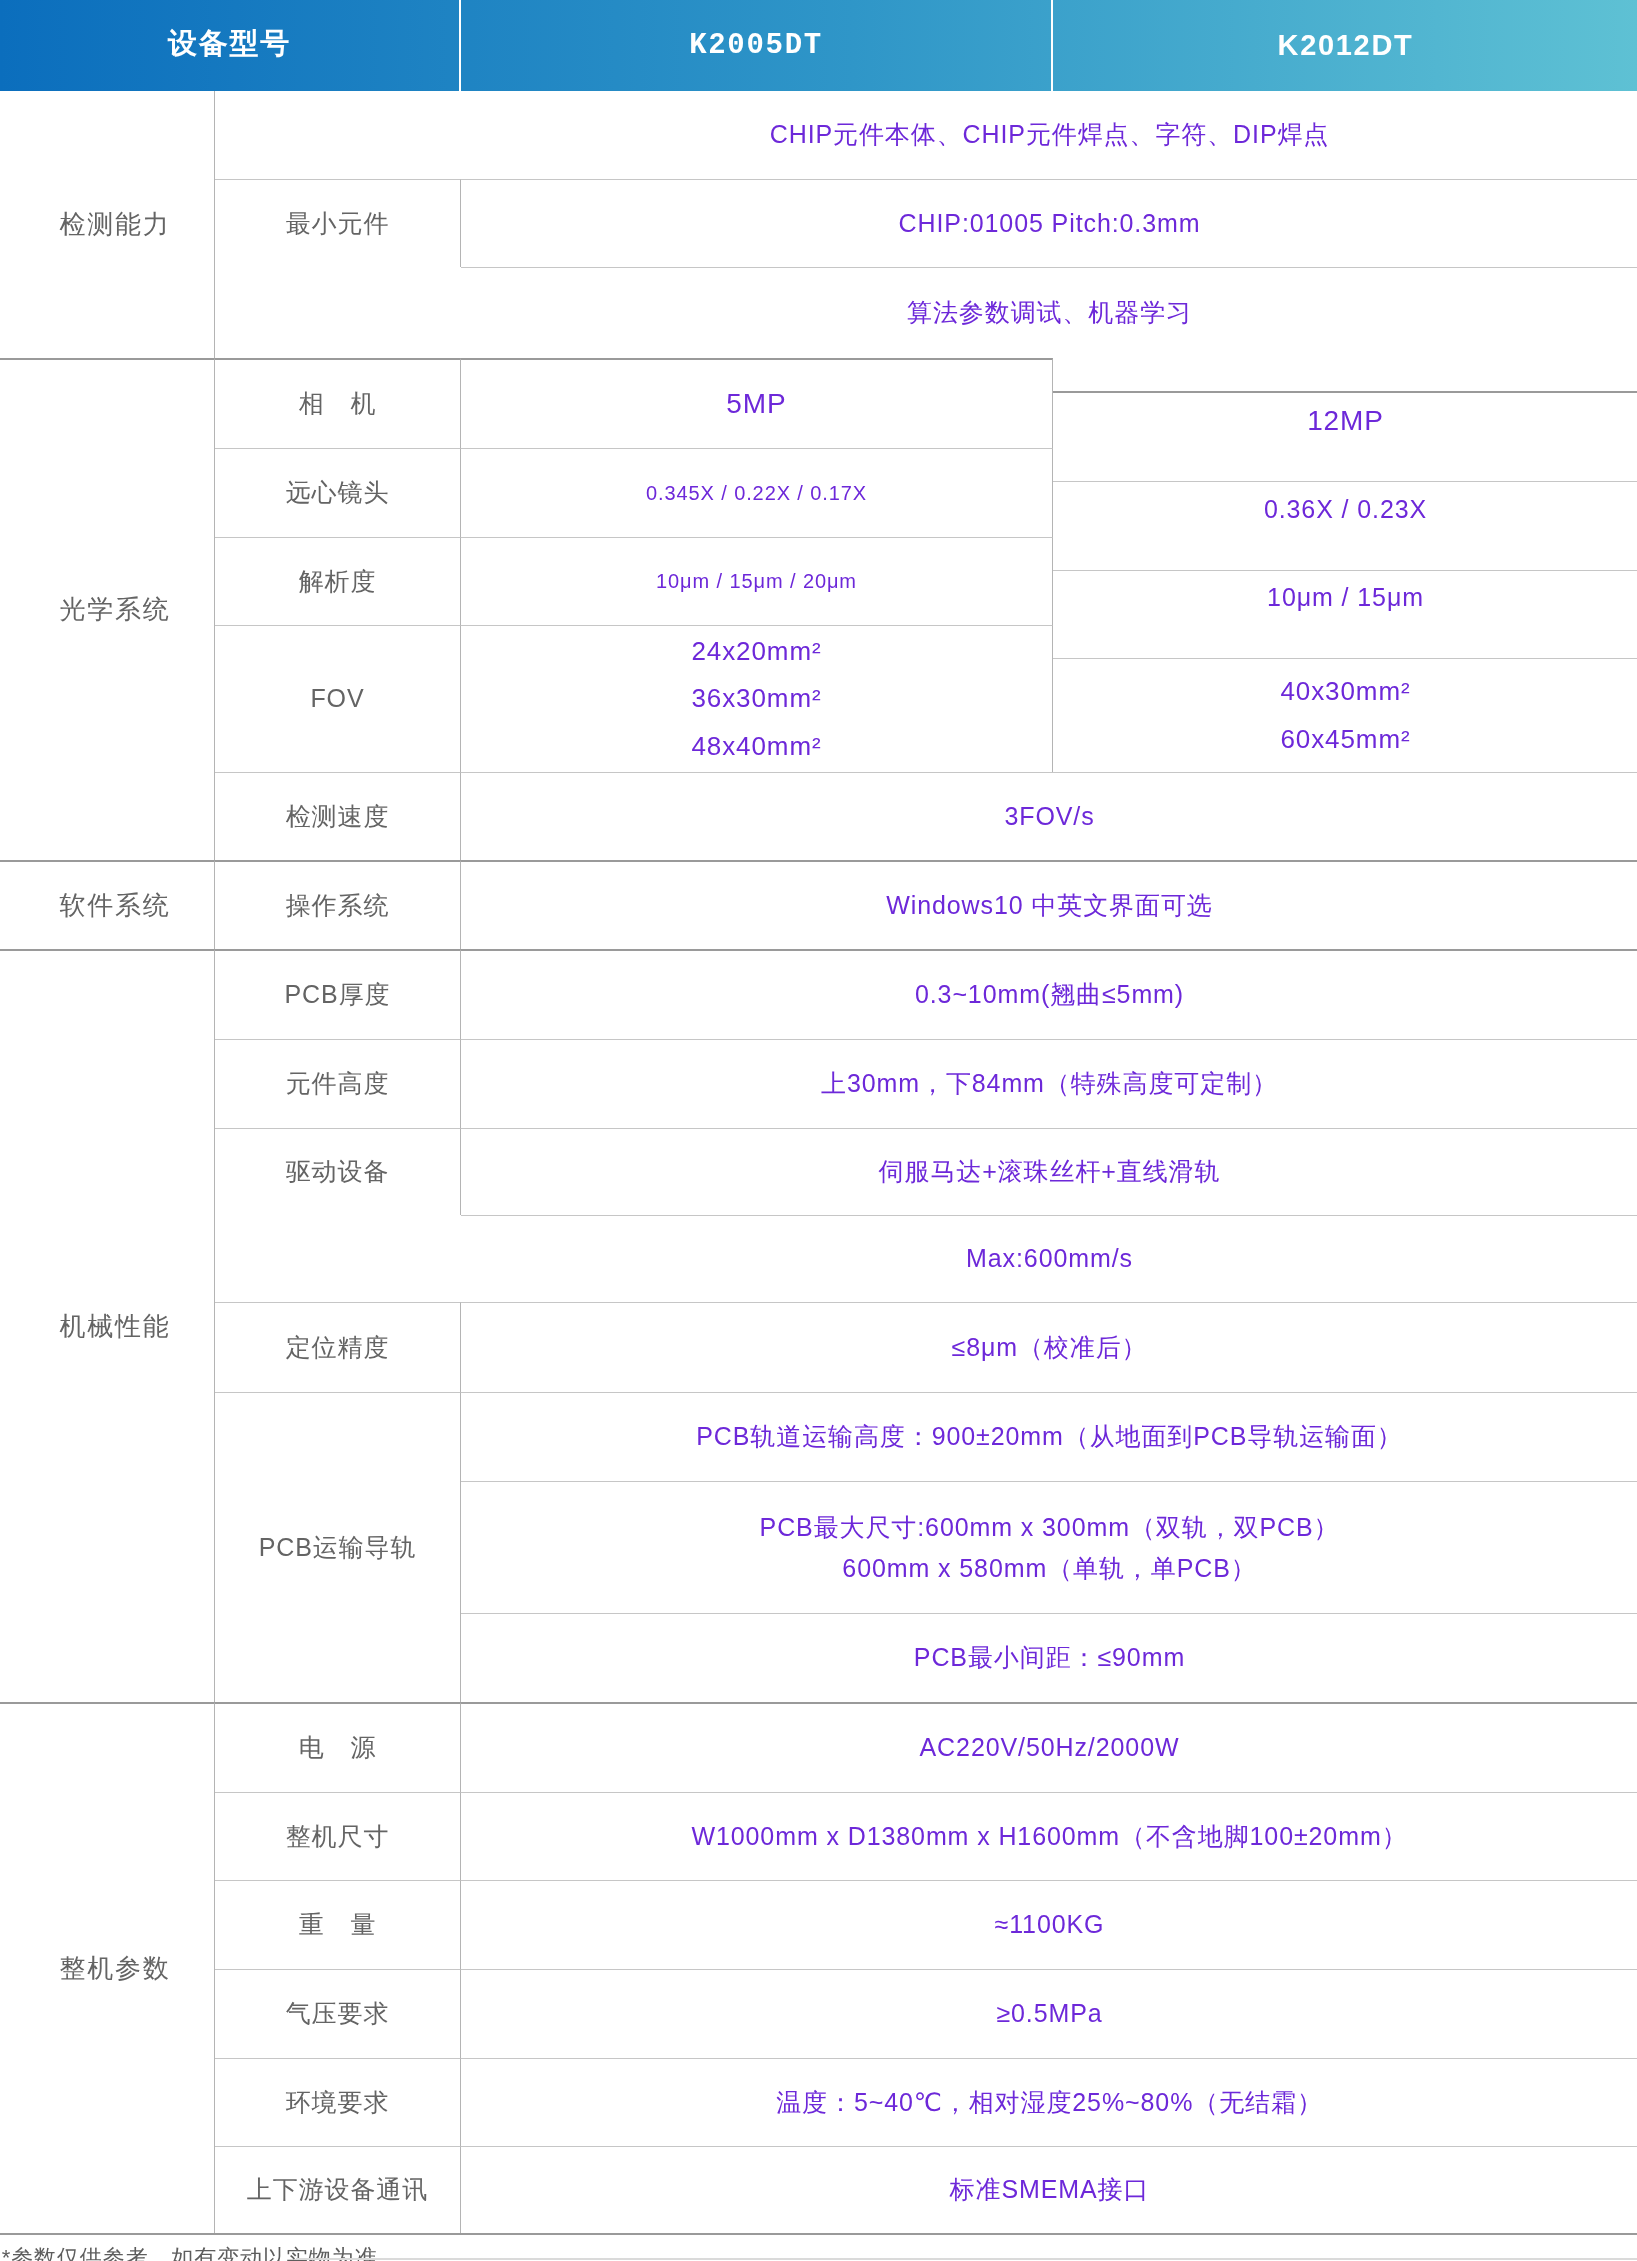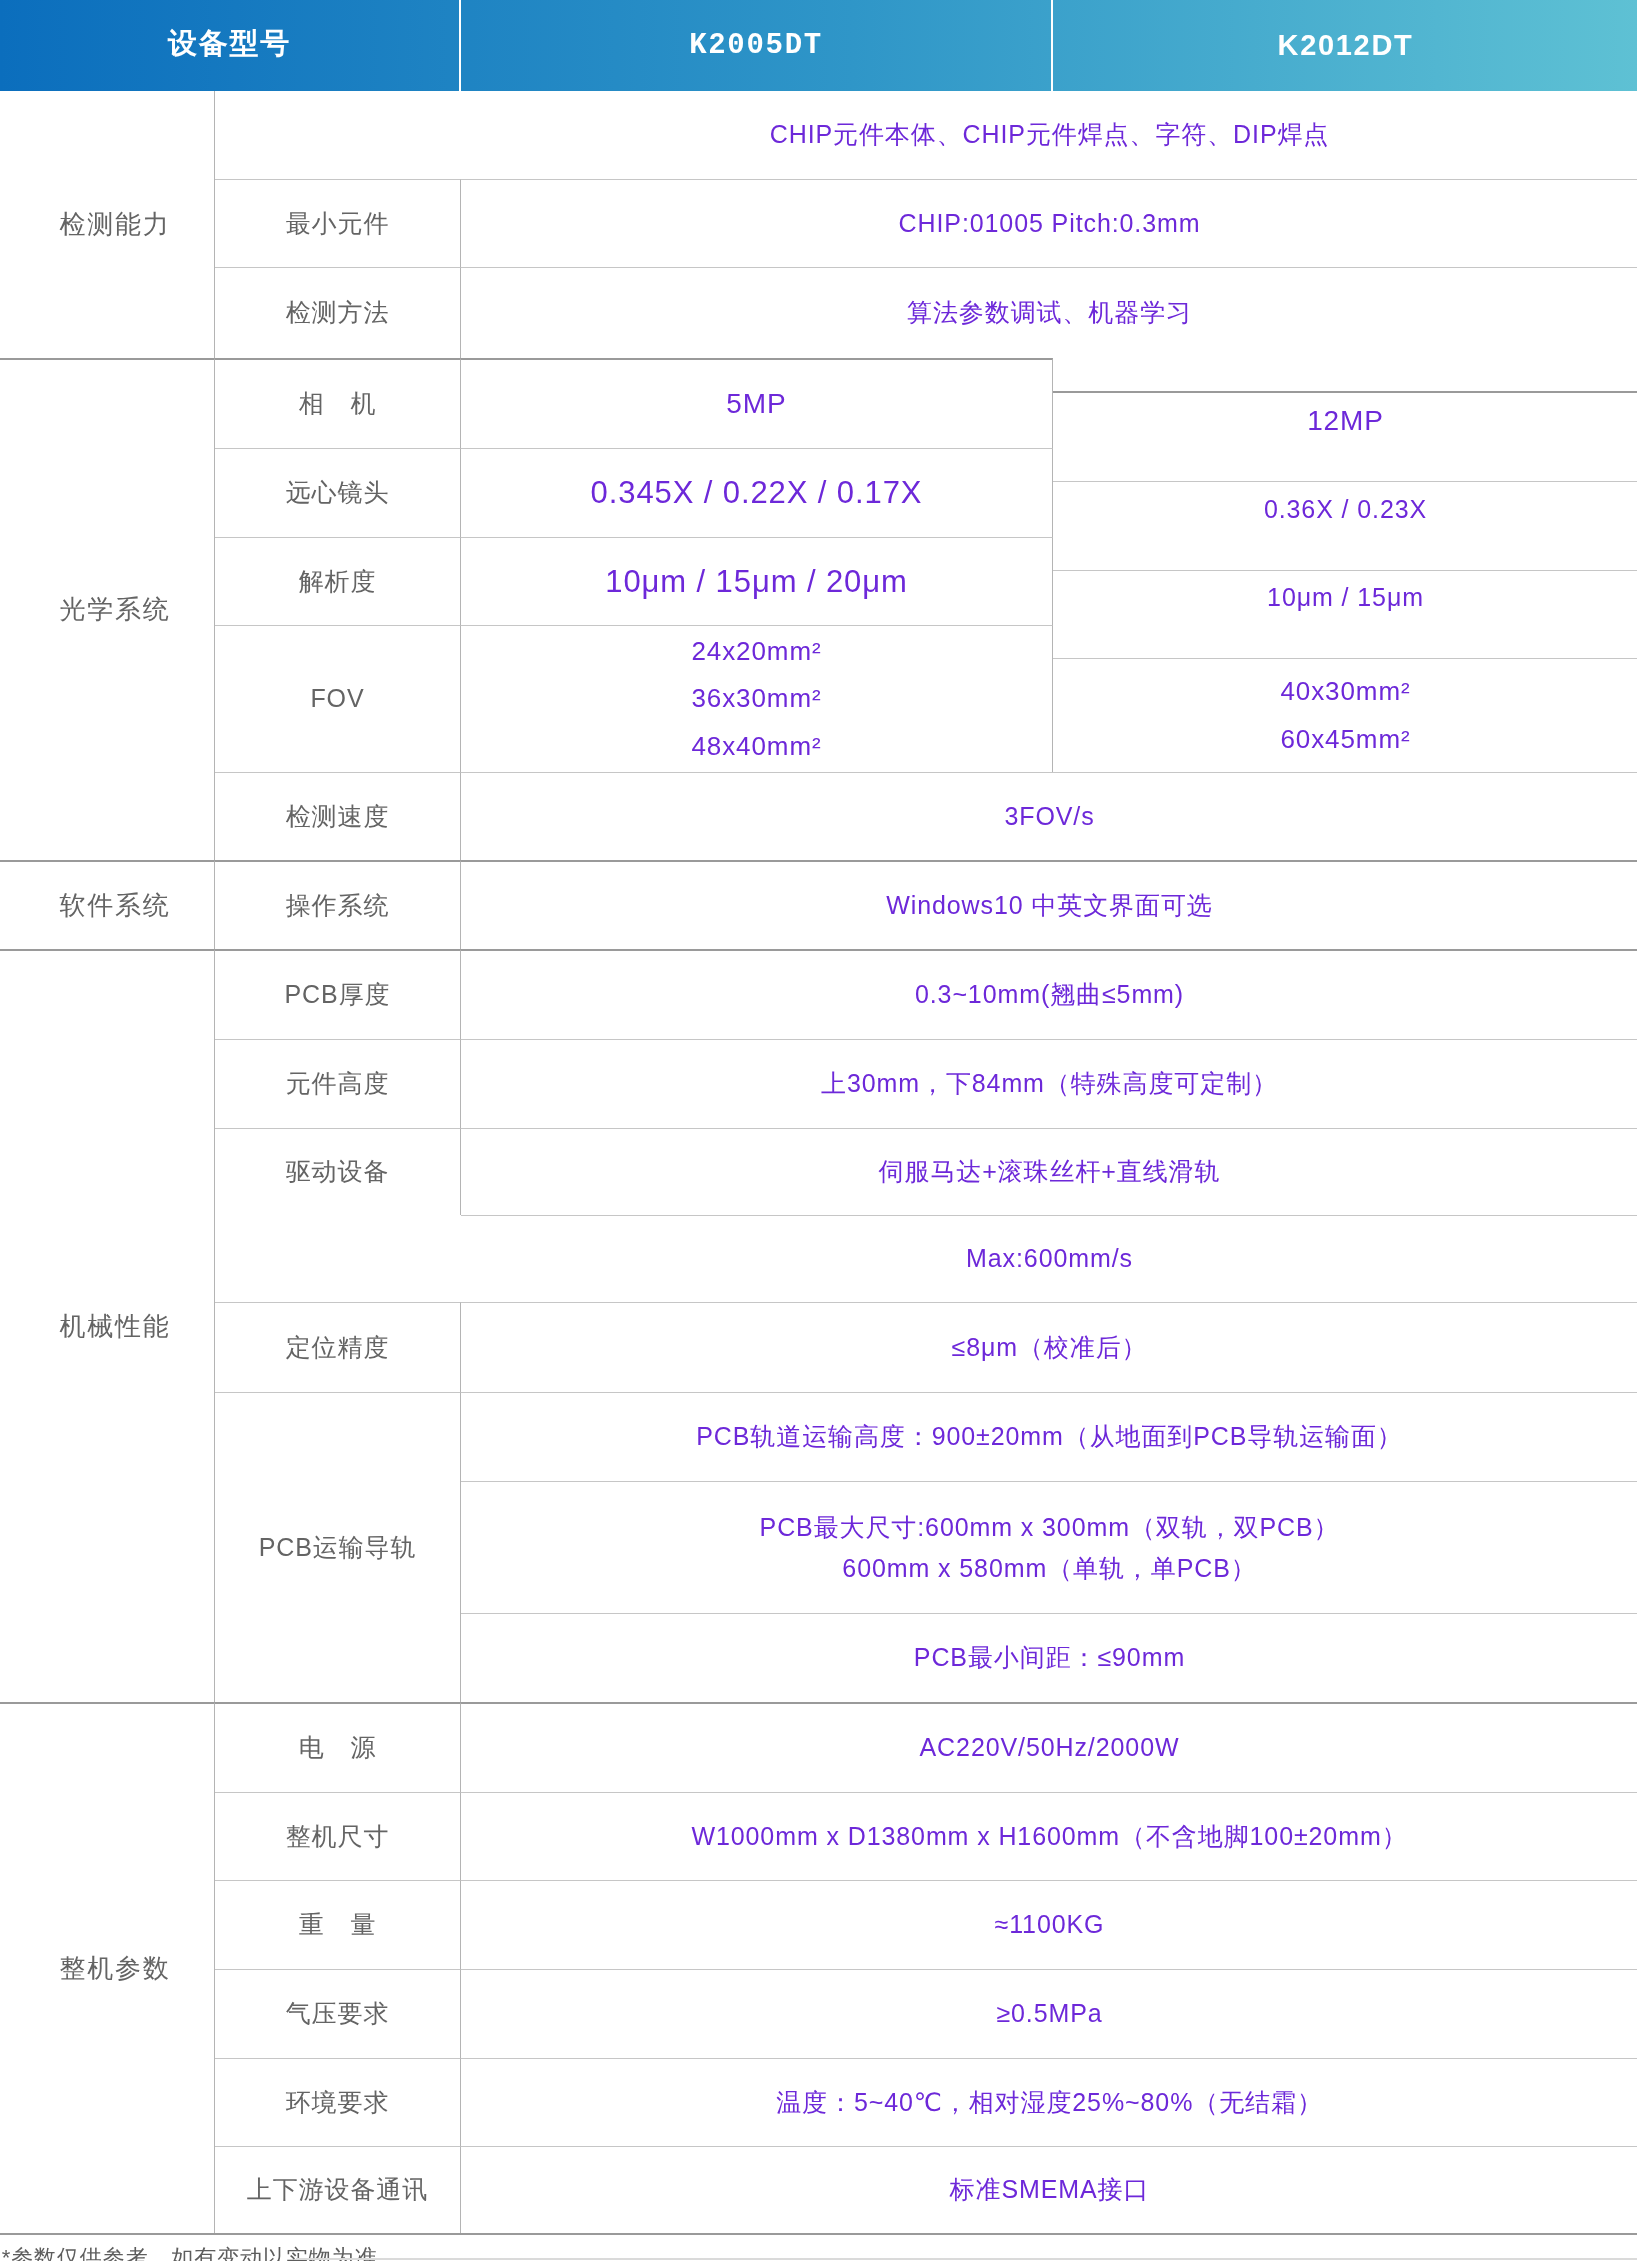--- a/index.html
+++ b/index.html
@@ -79,7 +79,6 @@
   <div class="cell lbl bt-s" style="grid-row:3">最小元件</div>
   <div class="cell val bt-s" style="grid-row:3">CHIP:01005 Pitch:0.3mm</div>
 
-  <div class="cell lbl bt-s" style="grid-row:4">检测方法</div>
   <div class="cell val bt-s" style="grid-row:4">算法参数调试、机器学习</div>
 
   <div class="cell lbl bt-g" style="grid-row:5">相　机</div>

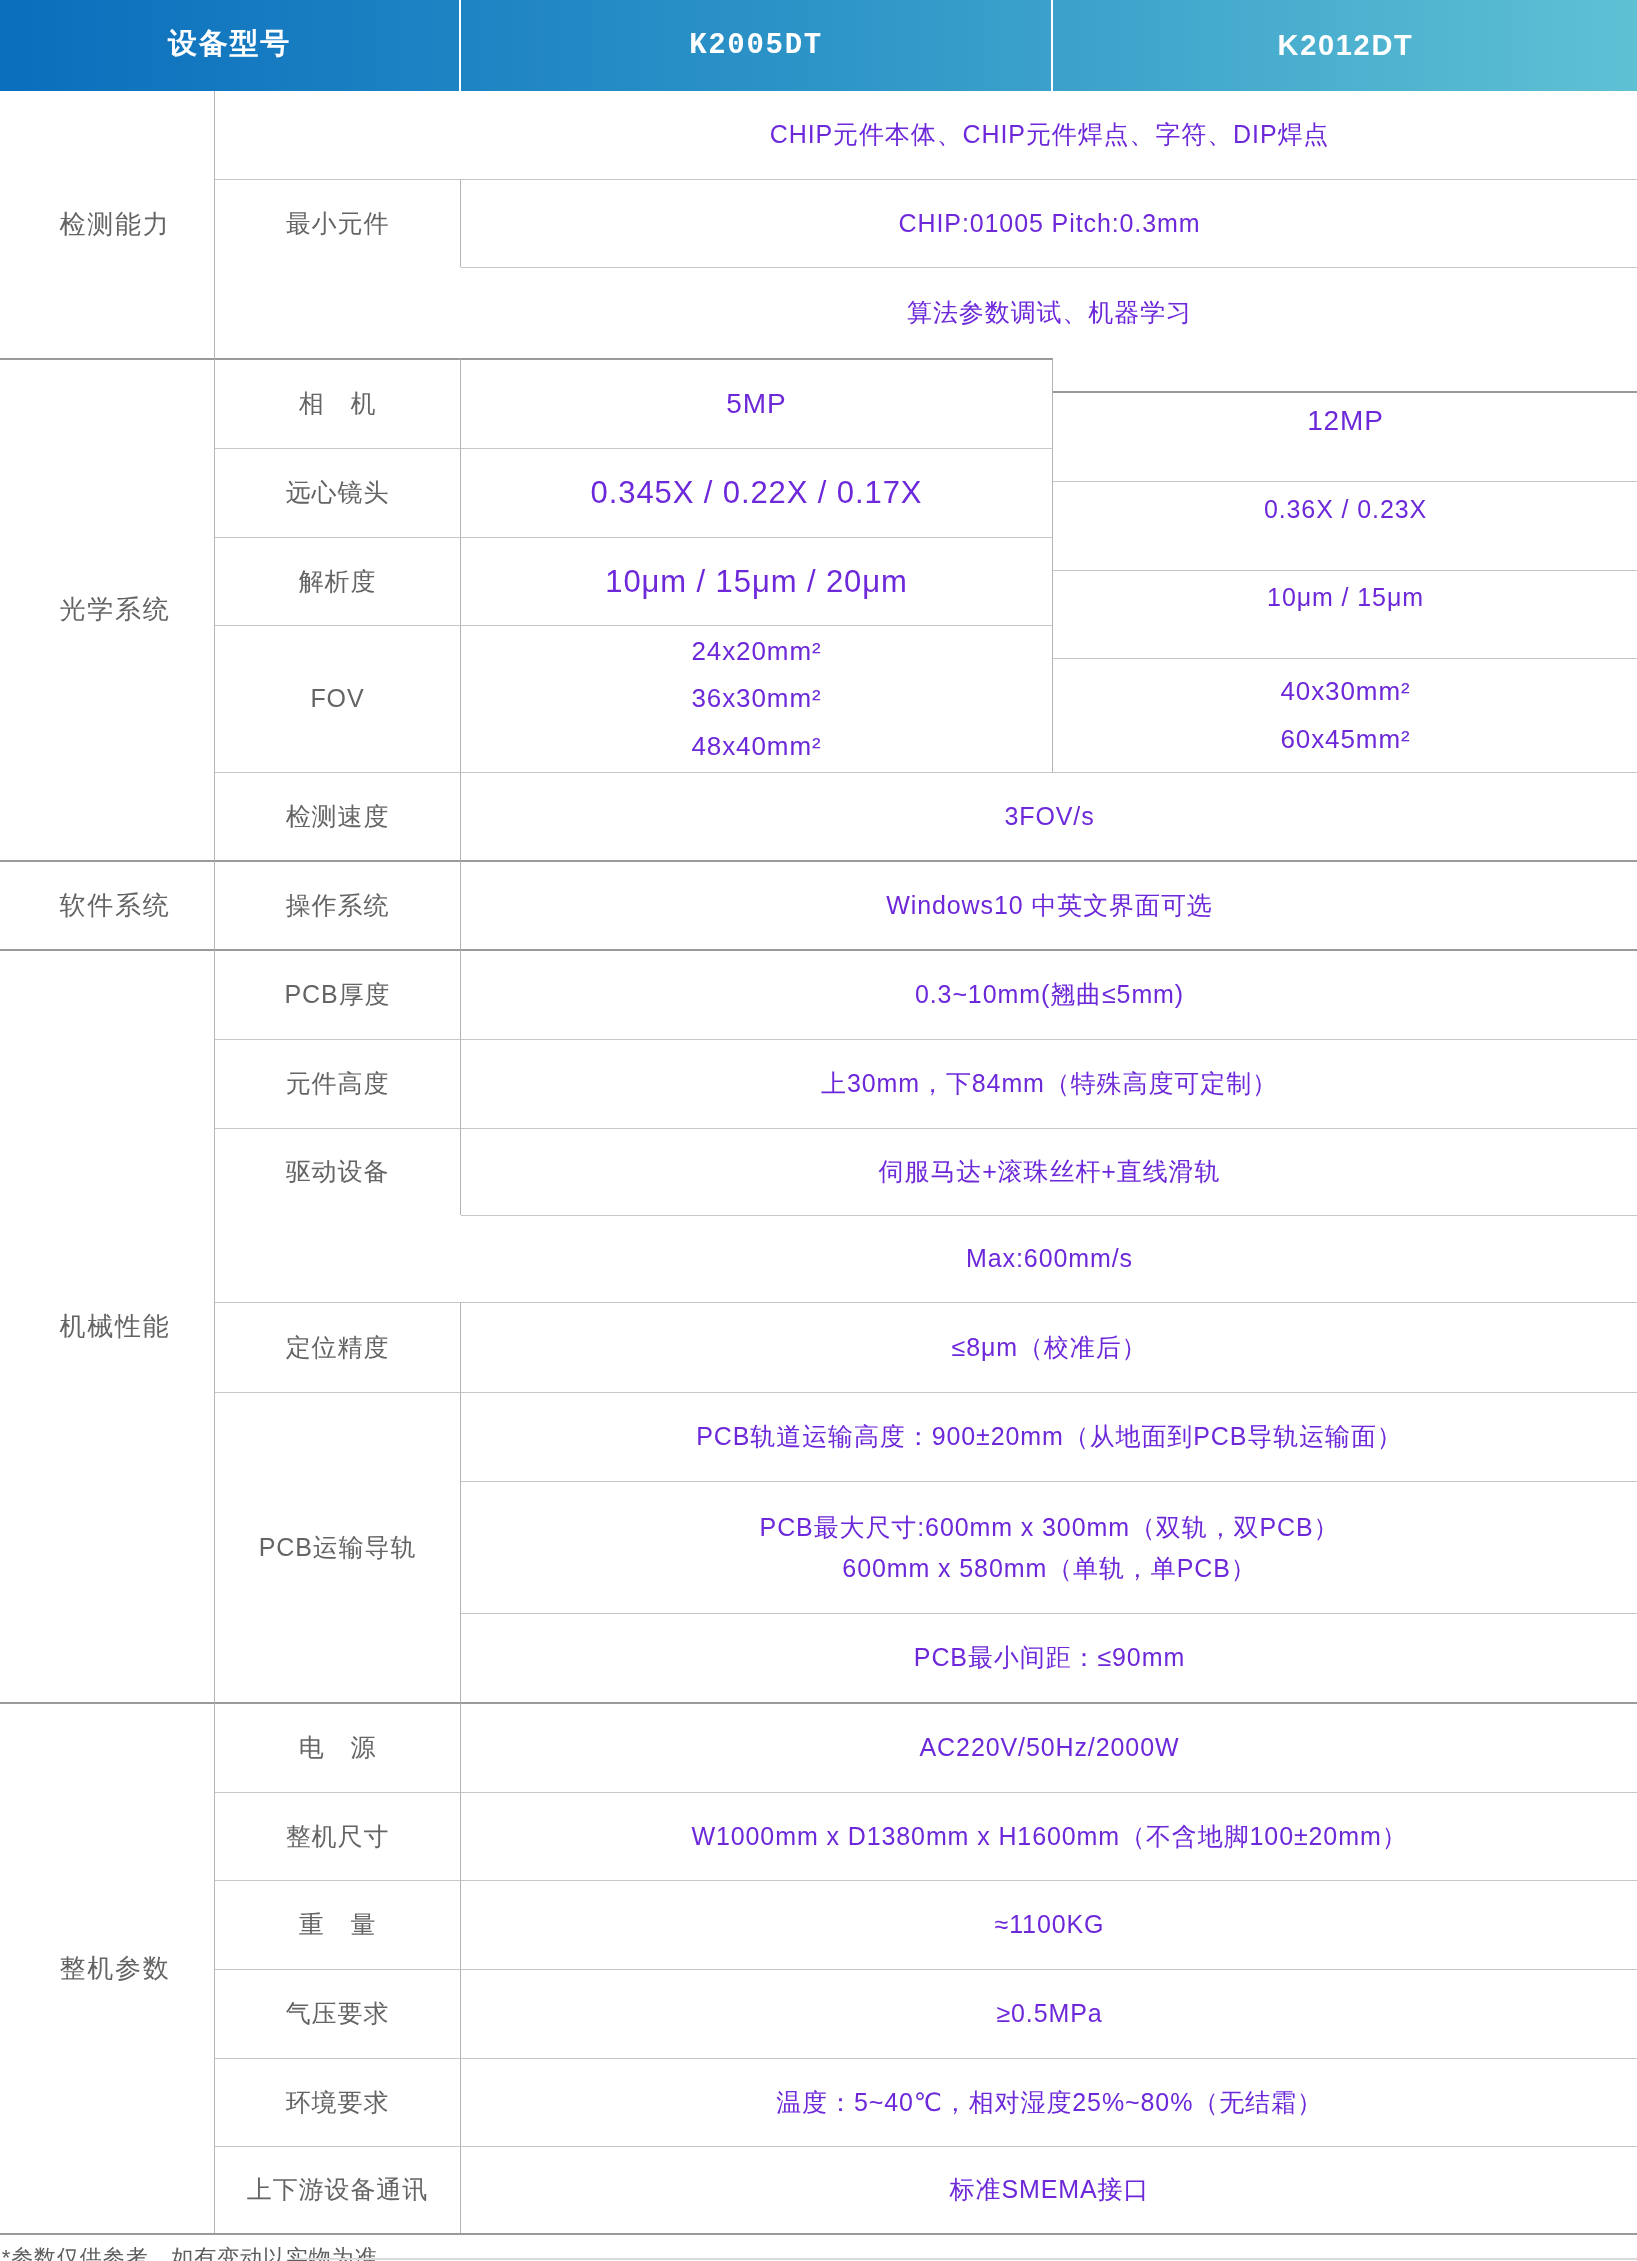--- a/index.html
+++ b/index.html
@@ -45,7 +45,7 @@
   .bt-g{border-top:2.6px solid #9a9a9a;}
   .bt-s{border-top:1.7px solid #c6c6c6;}
   .big{font-size:28px;}
-  .sm{font-size:31px;}
+  .sm{font-size:20px;}
   .fov{font-size:26px;line-height:1.82;}
   .two-line{line-height:1.62;}
   .footnote{

